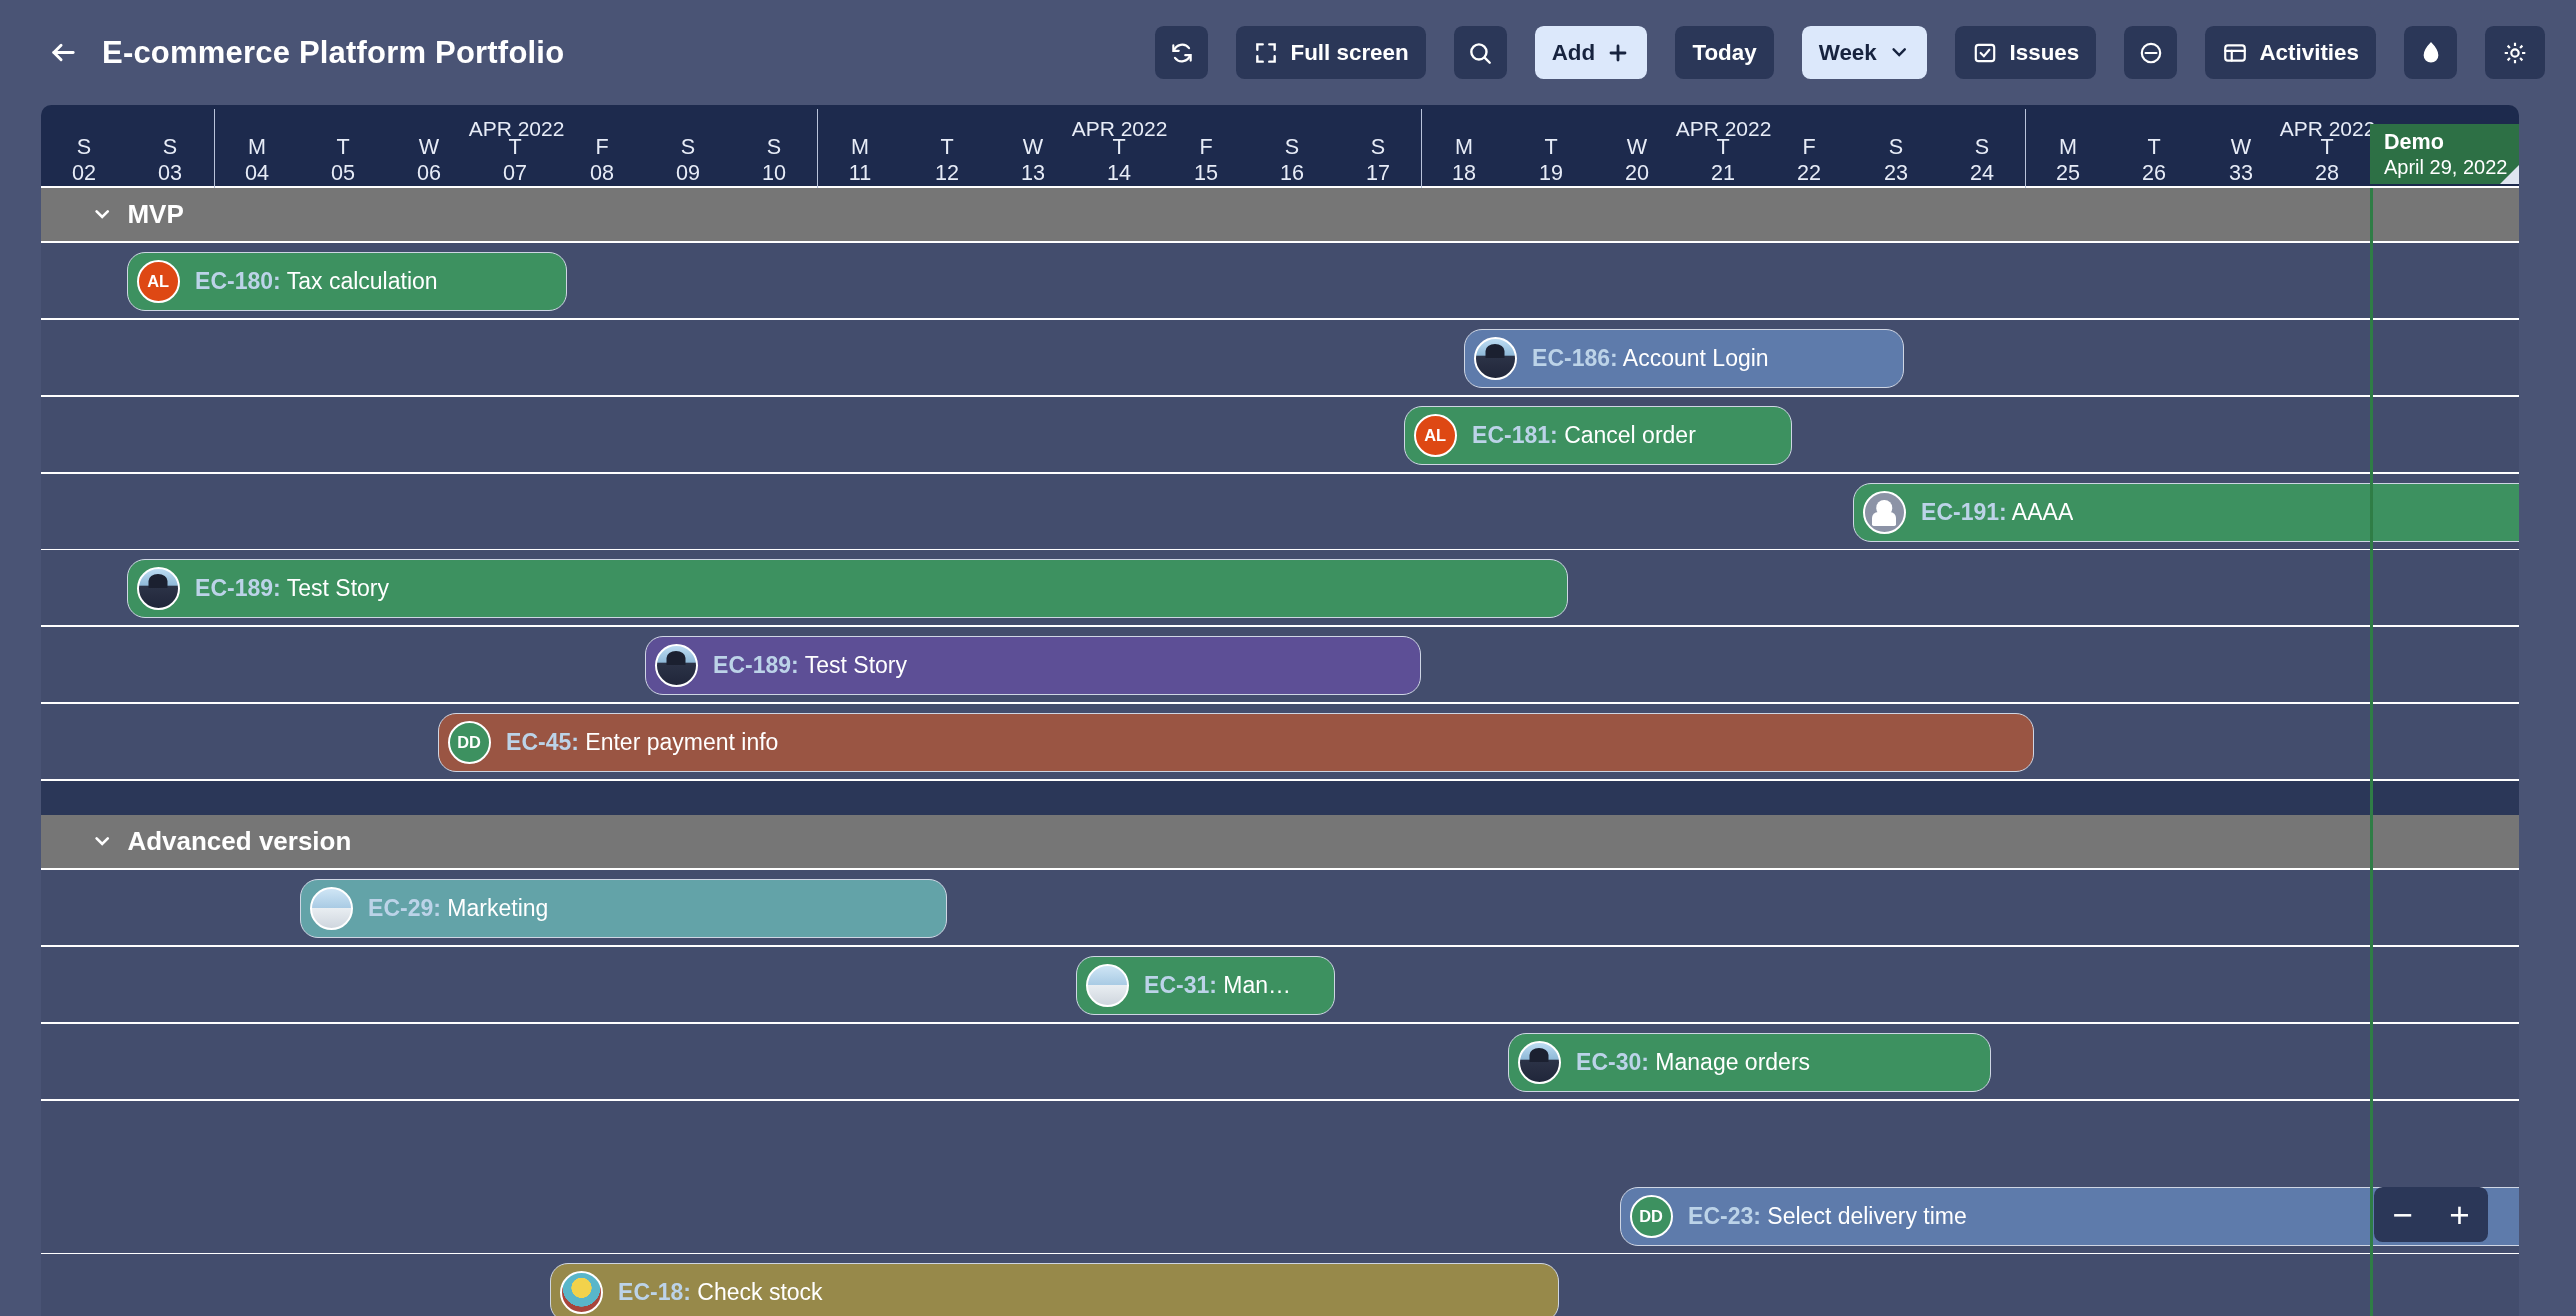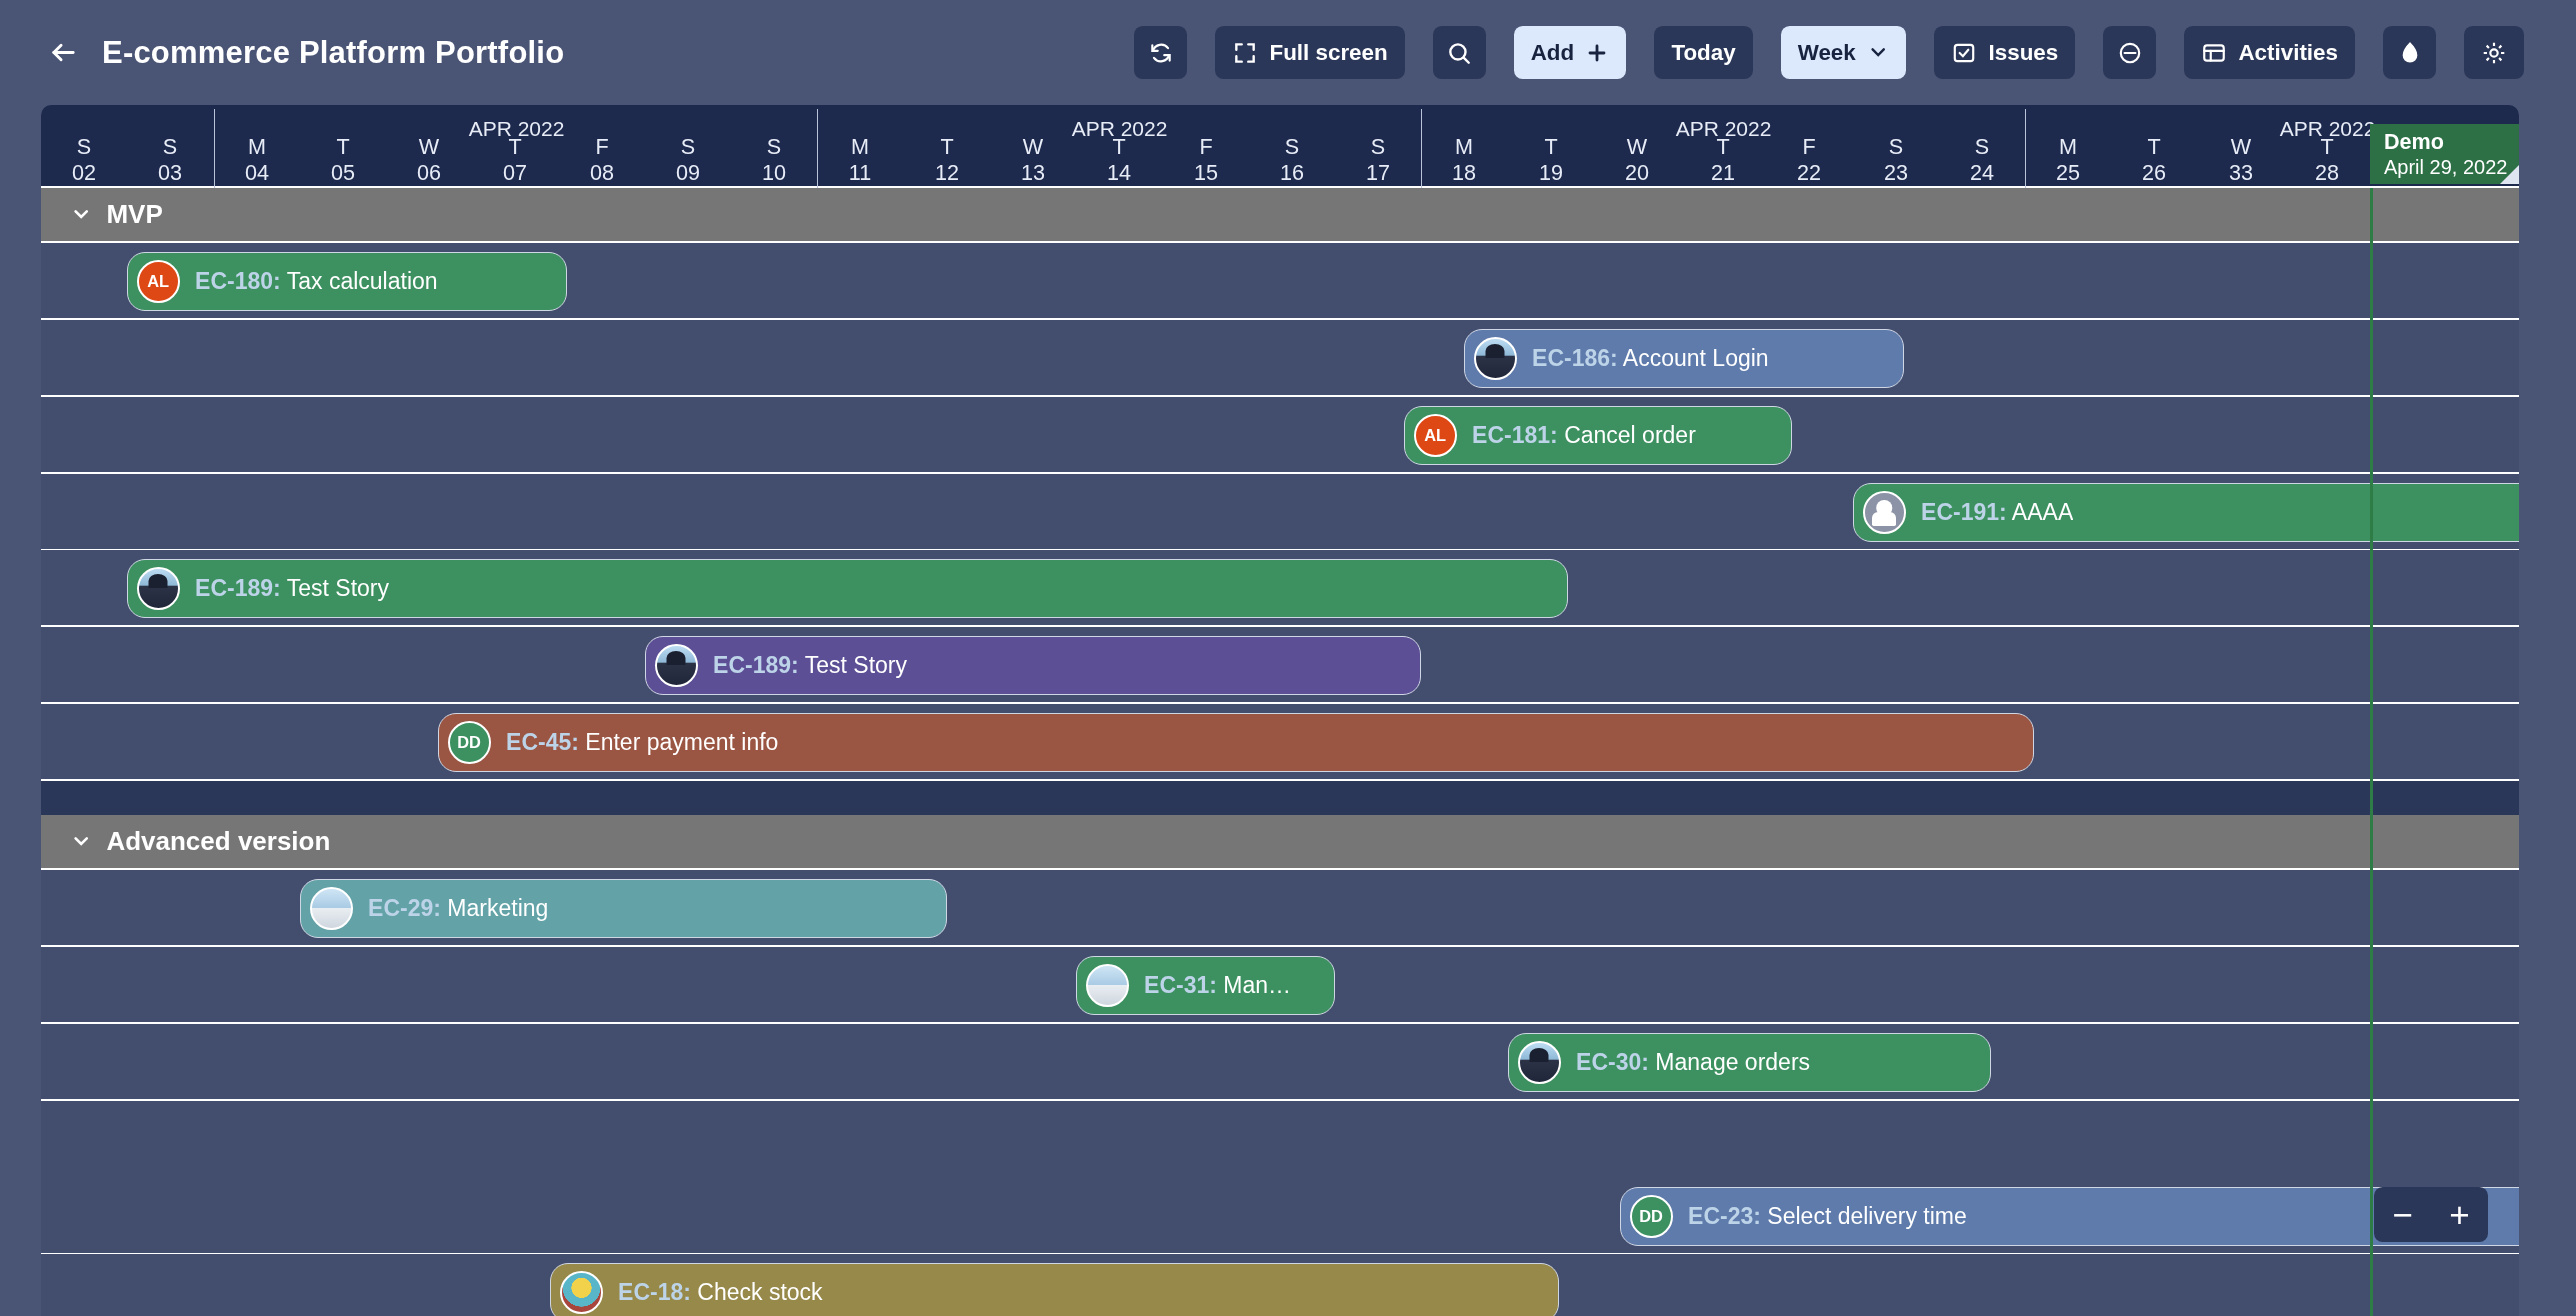--- a/index.html
+++ b/index.html
@@ -25,7 +25,7 @@
     letter-spacing: 0.2px; white-space: nowrap;
   }
   .toolbar {
-    margin-left: auto; margin-right: 52px;
+    margin-left: auto; margin-right: 31px;
     display: flex; align-items: flex-start; gap: 28px;
   }
   .tb {

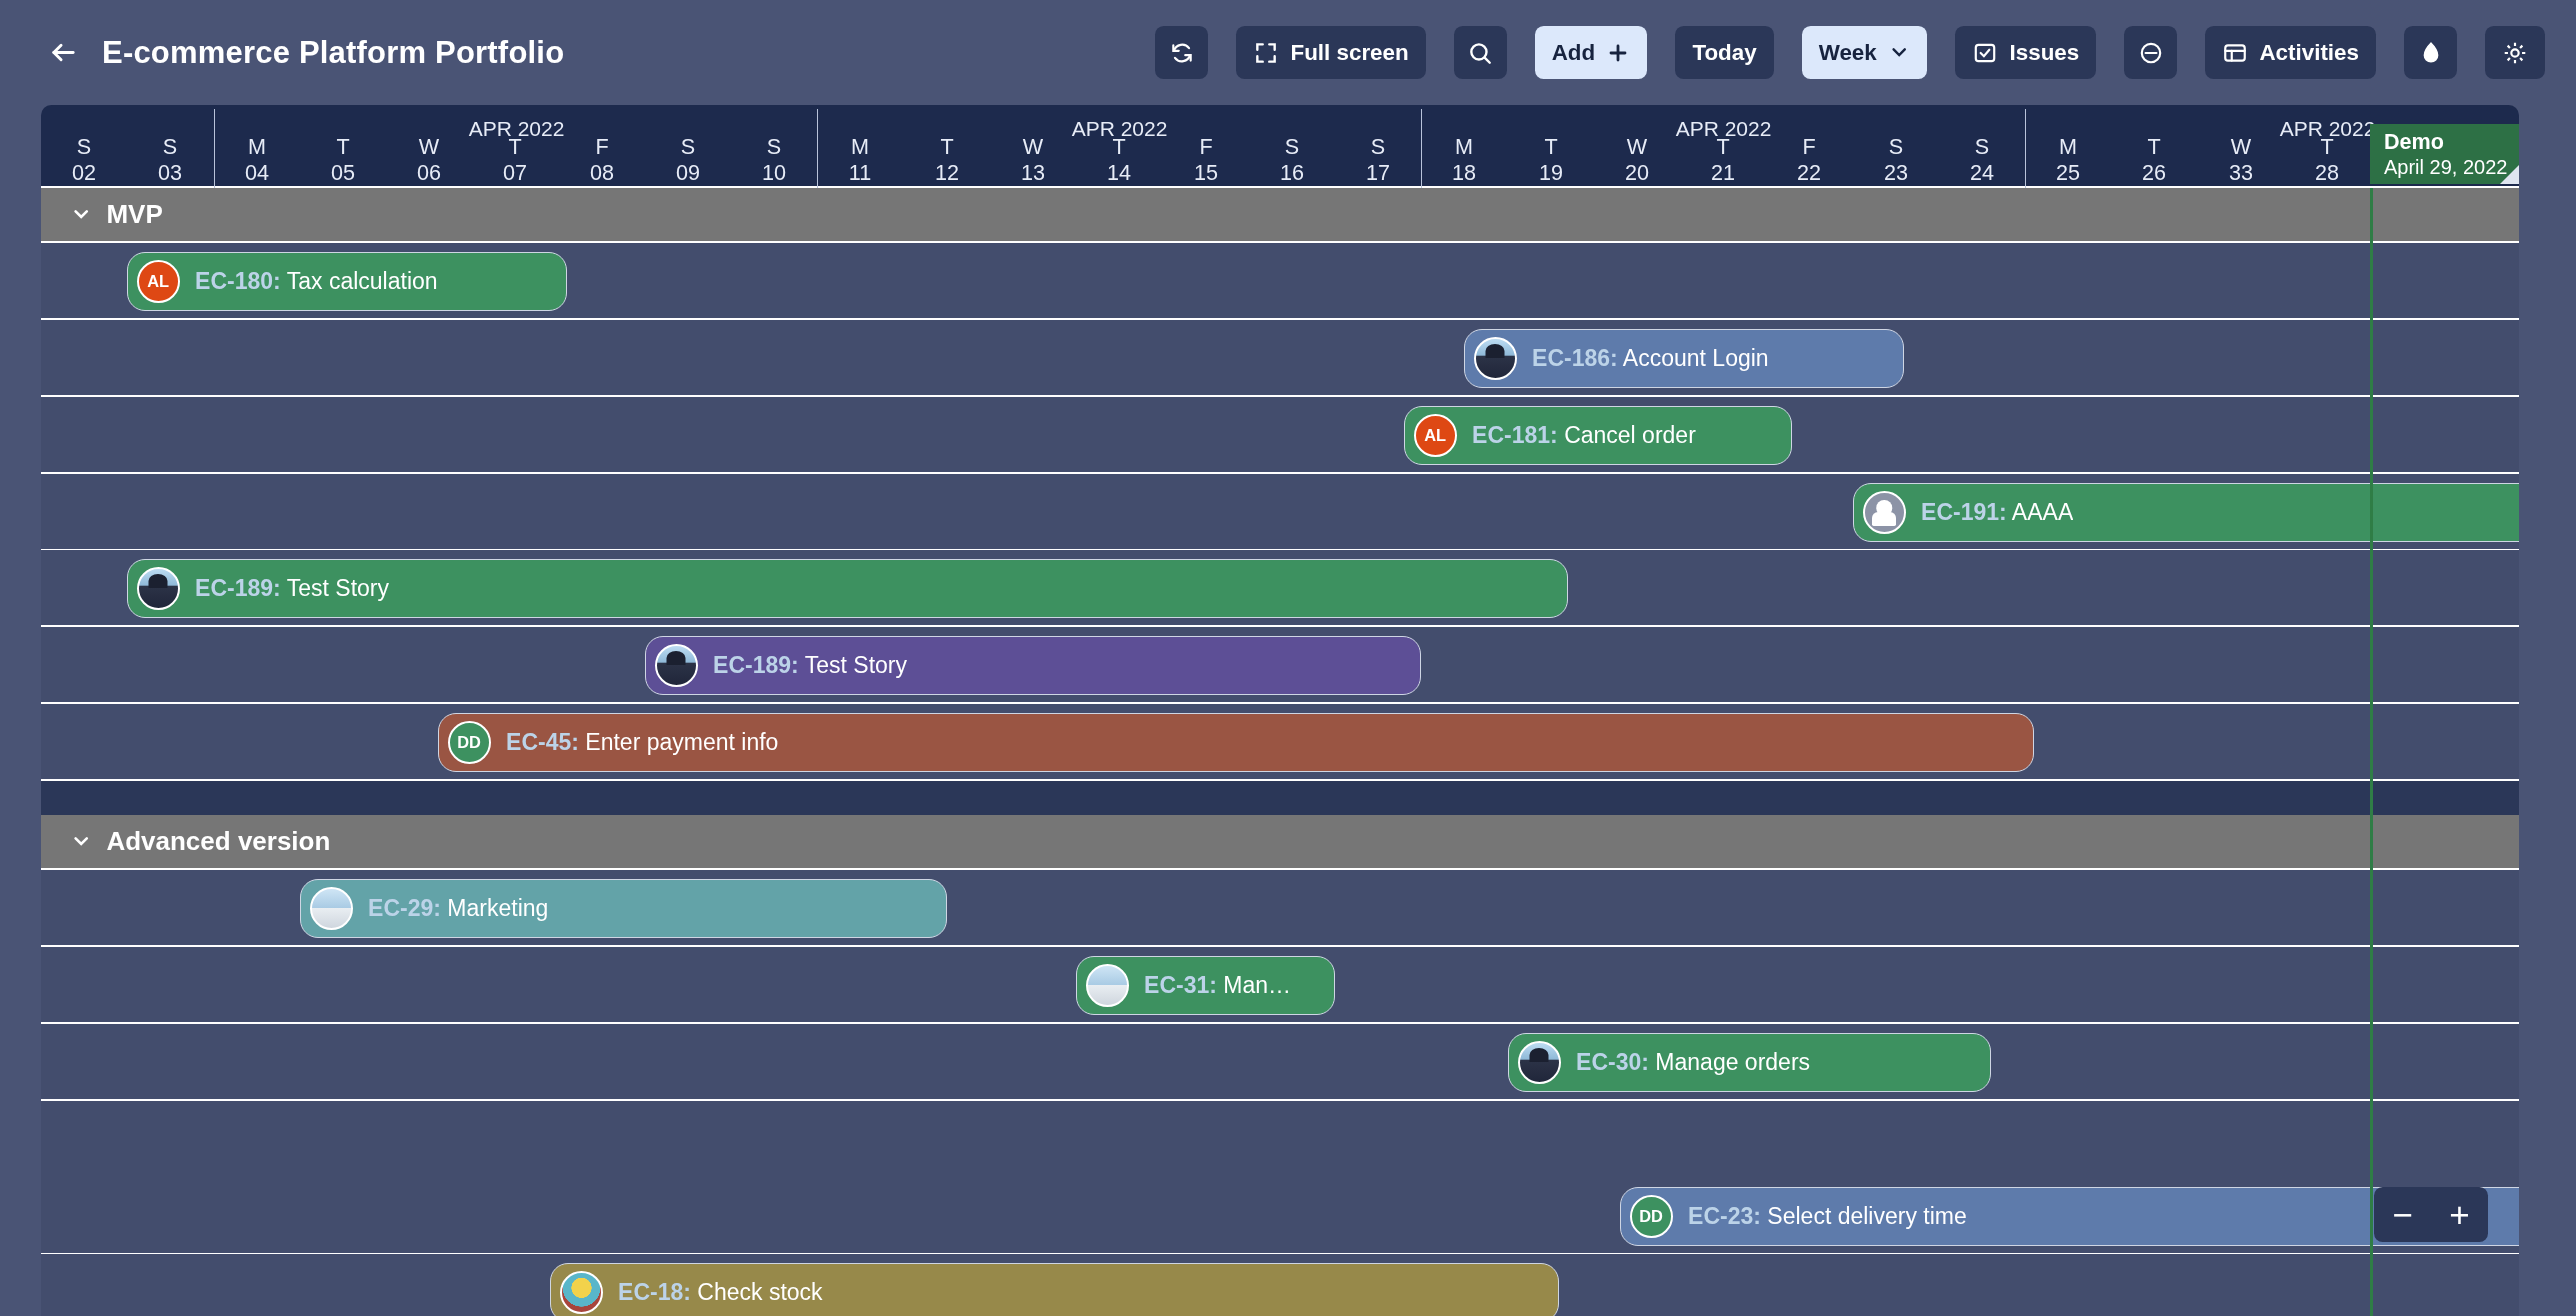--- a/index.html
+++ b/index.html
@@ -93,7 +93,7 @@
   .row.plain { background: #434d6d; border-bottom: 2.6px solid #ffffff; }
   .row.group {
     background: #767676;
-    display: flex; align-items: center;
+    display: flex; align-items: center; padding-left: 21px;
   }
   .row.spacer { background: #2b3758; border-bottom: none; }
   .group-label {

